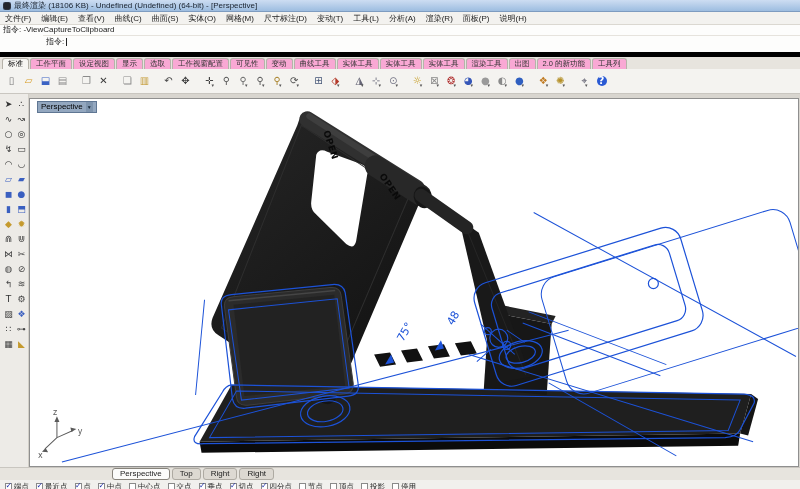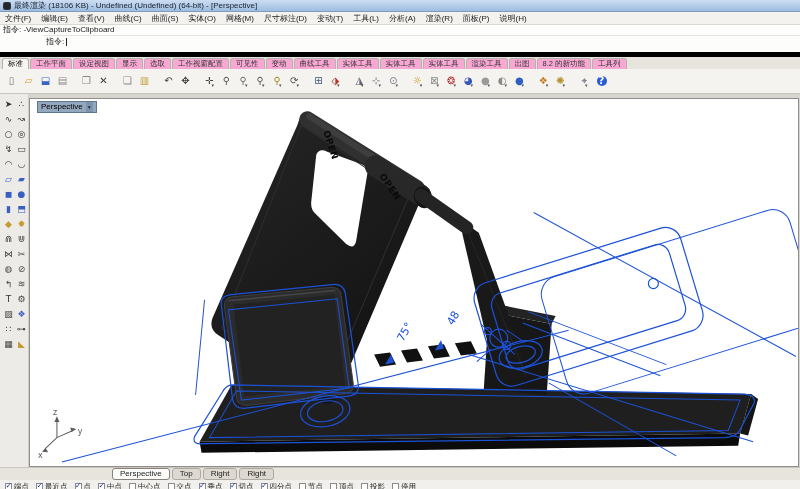--- a/index.html
+++ b/index.html
@@ -123,7 +123,7 @@
       <span class="ttab">实体工具</span>
       <span class="ttab">渲染工具</span>
       <span class="ttab">出图</span>
-      <span class="ttab">8.2 的新功能</span>
+      <span class="ttab">2.0 的新功能</span>
       <span class="ttab">工具列</span>
     </div>
 

